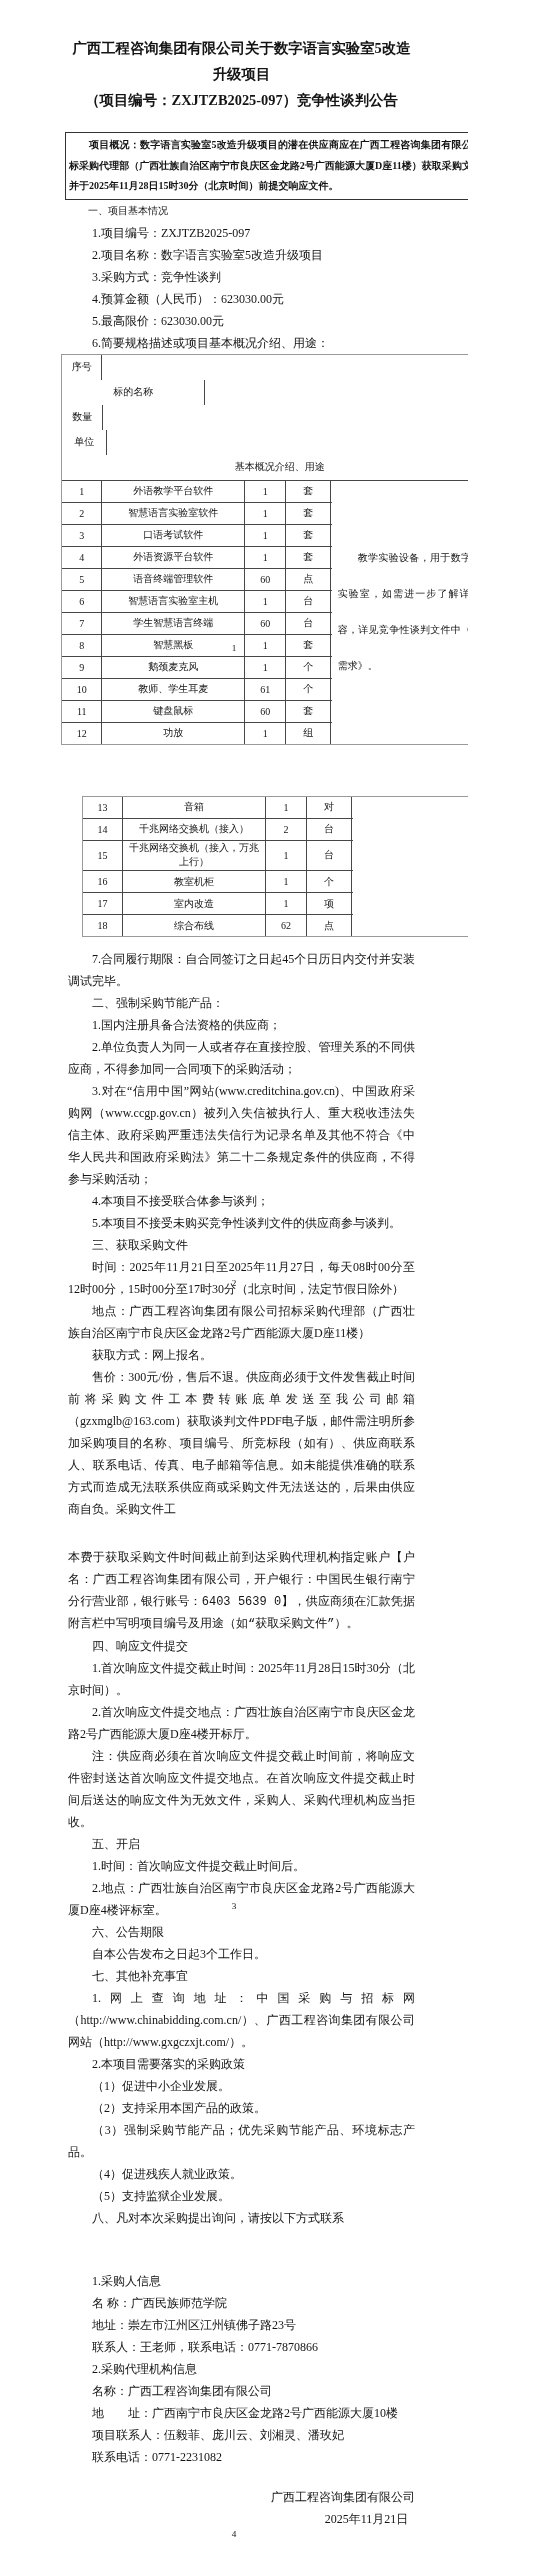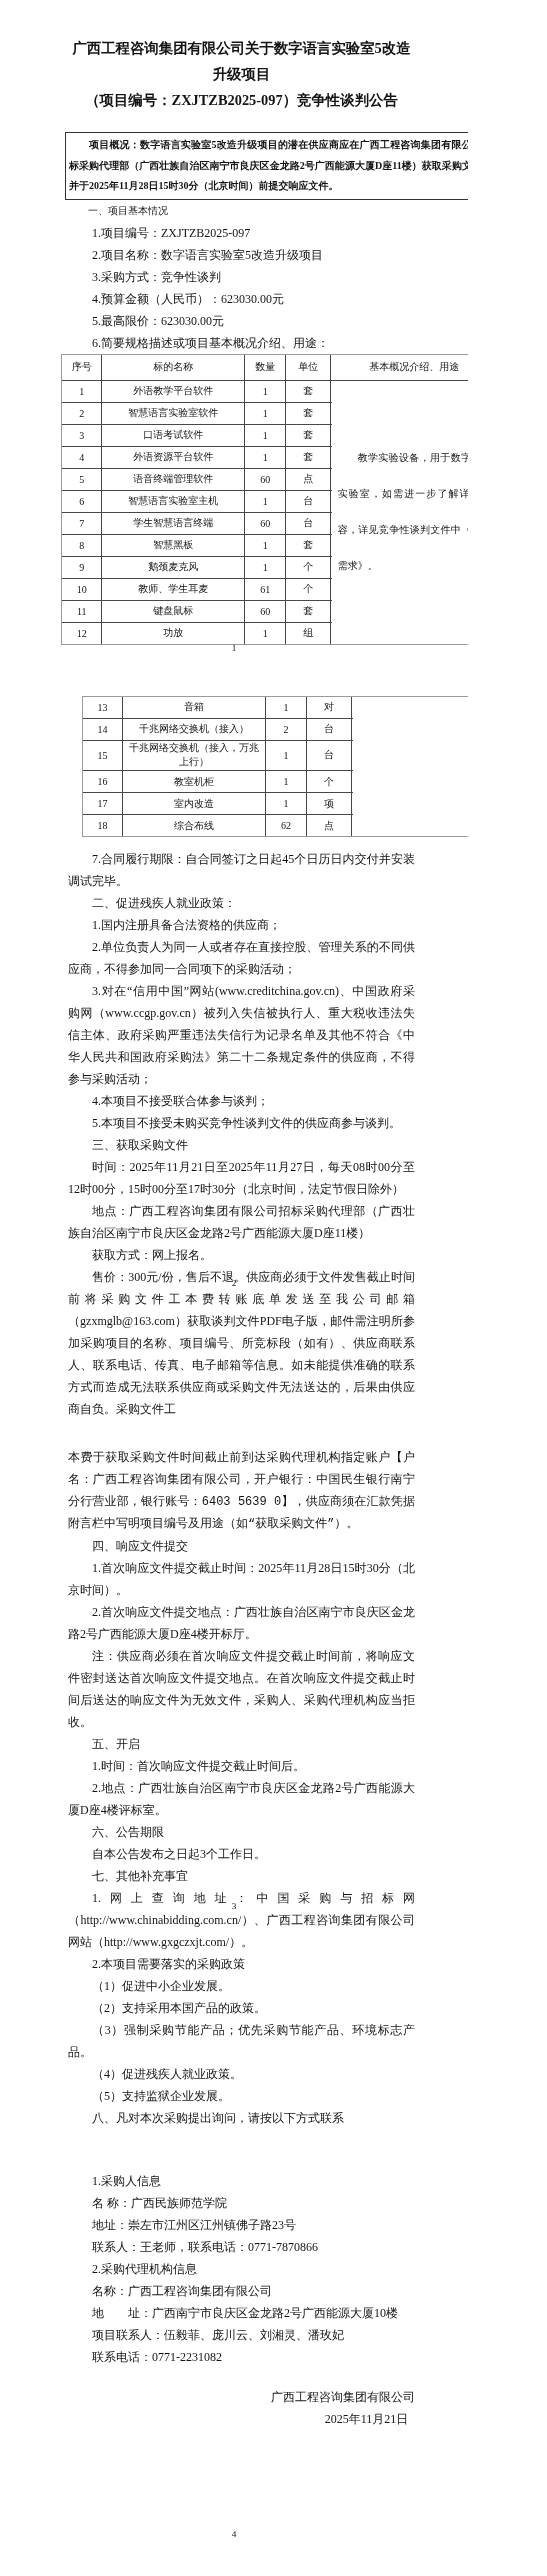--- a/index.html
+++ b/index.html
@@ -40,7 +40,7 @@
     font-size:10px;
   }
   .t2{margin-top:51px;margin-left:14px;}
-  .thead-row{display:flex;border-bottom:0.7px solid #474747;}
+  .thead-row{display:flex;border-bottom:0.7px solid #474747;flex-direction:column;}
   .hc{
     display:flex;align-items:center;justify-content:center;
     min-height:25px;box-sizing:border-box;border-right:0.7px solid #474747;

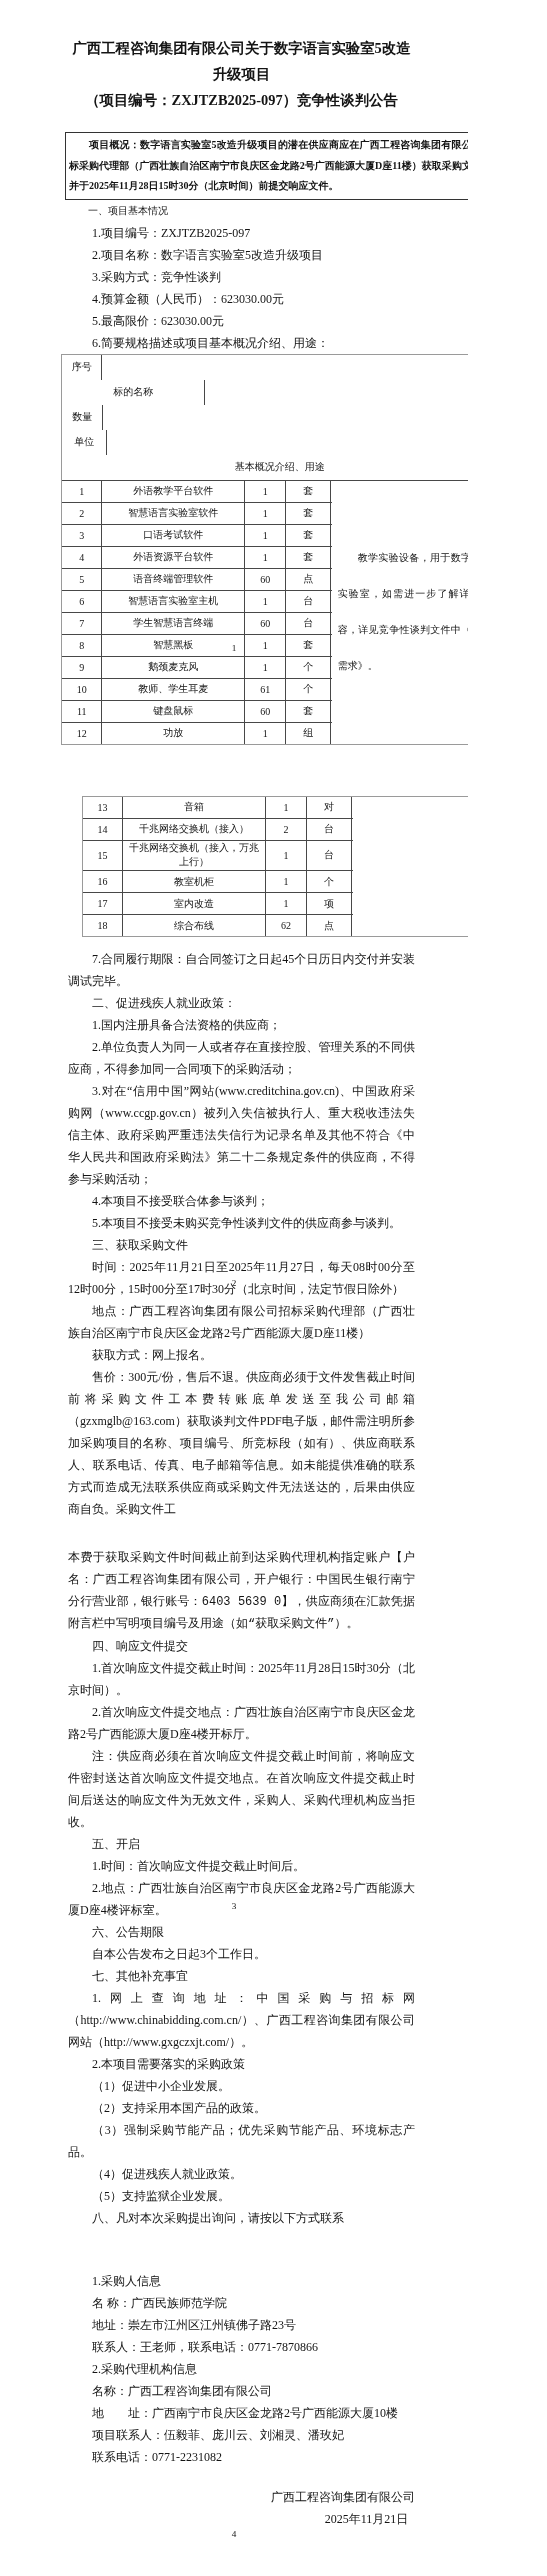--- a/index.html
+++ b/index.html
@@ -263,7 +263,7 @@
     <div class="blk-a">
 
     <p class="ln">7.合同履行期限：自合同签订之日起45个日历日内交付并安装调试完毕。</p>
-        <p class="ln">二、促进残疾人就业政策：</p>
+        <p class="ln">二、强制采购节能产品：</p>
         <p class="ln">1.国内注册具备合法资格的供应商；</p>
         <p class="ln">2.单位负责人为同一人或者存在直接控股、管理关系的不同供应商，不得参加同一合同项下的采购活动；</p>
         <p class="ln">3.对在“信用中国”网站(www.creditchina.gov.cn)、中国政府采购网（www.ccgp.gov.cn）被列入失信被执行人、重大税收违法失信主体、政府采购严重违法失信行为记录名单及其他不符合《中华人民共和国政府采购法》第二十二条规定条件的供应商，不得参与采购活动；</p>

